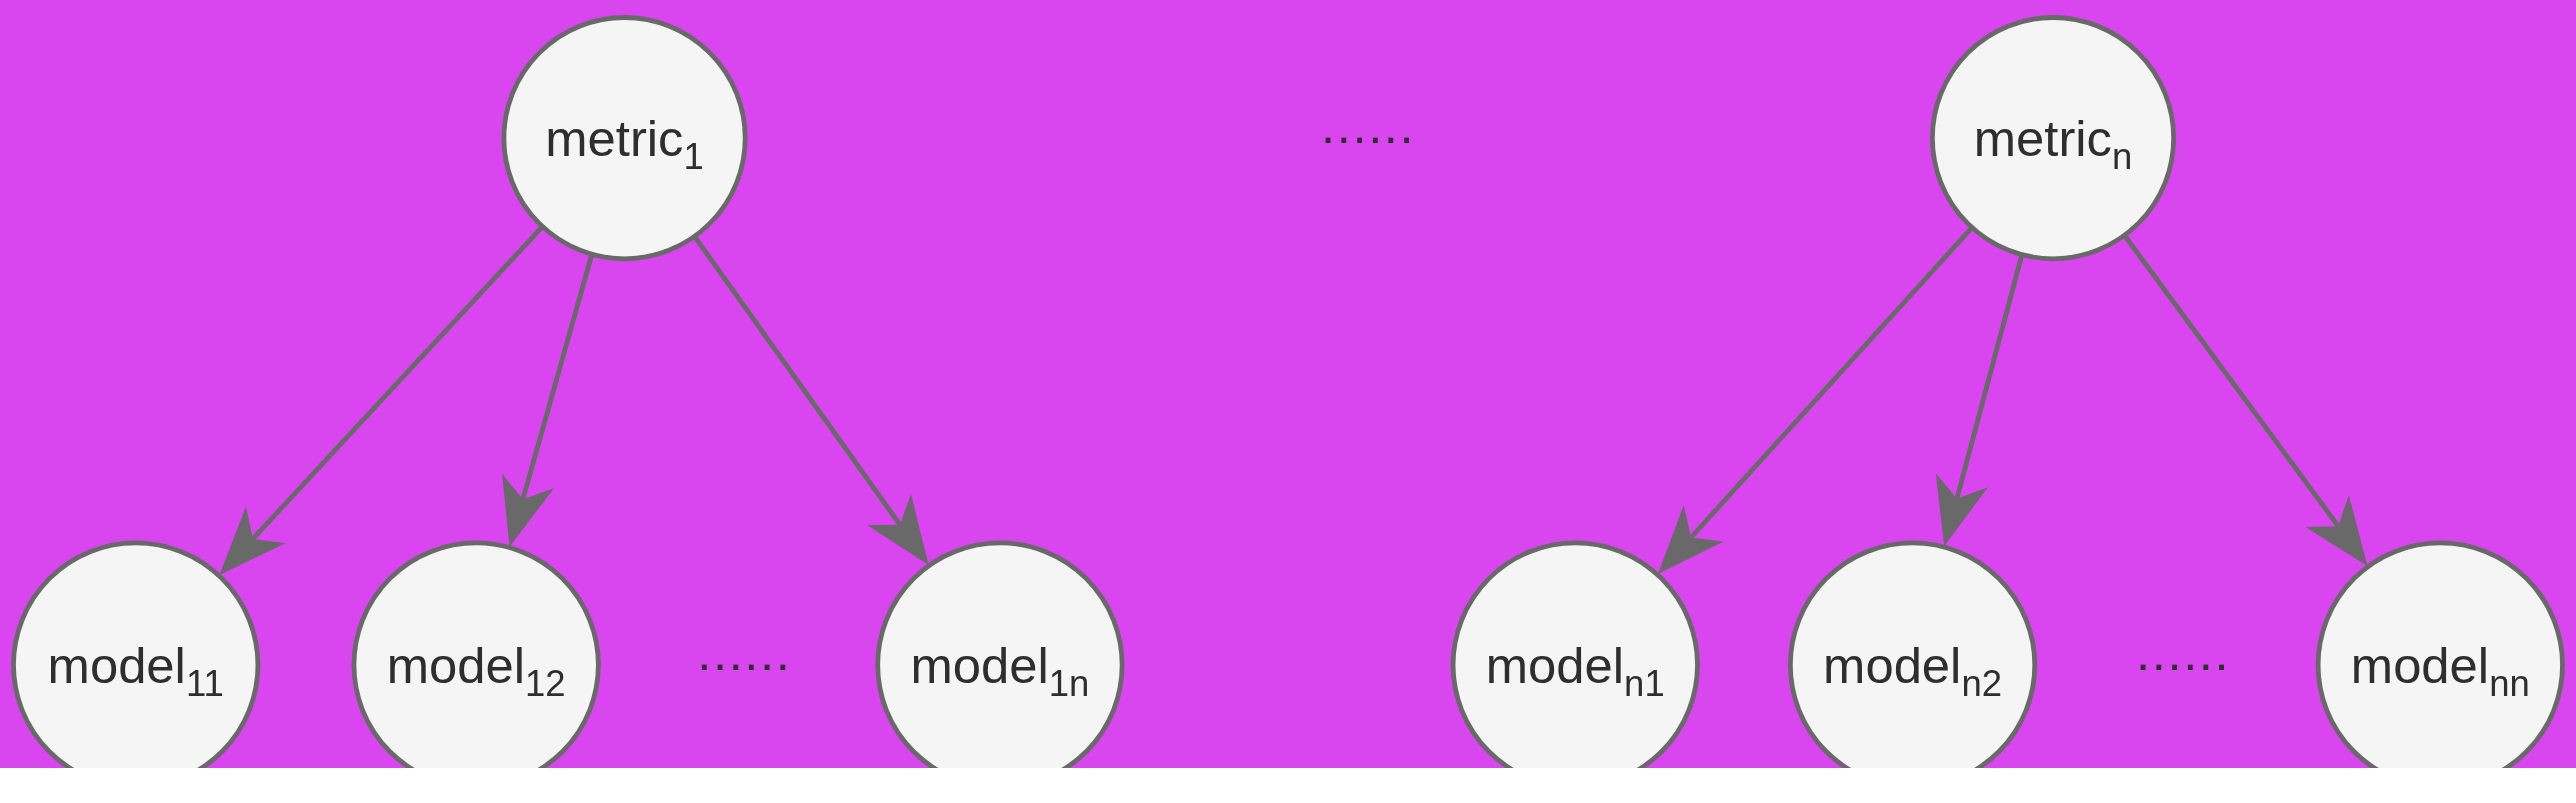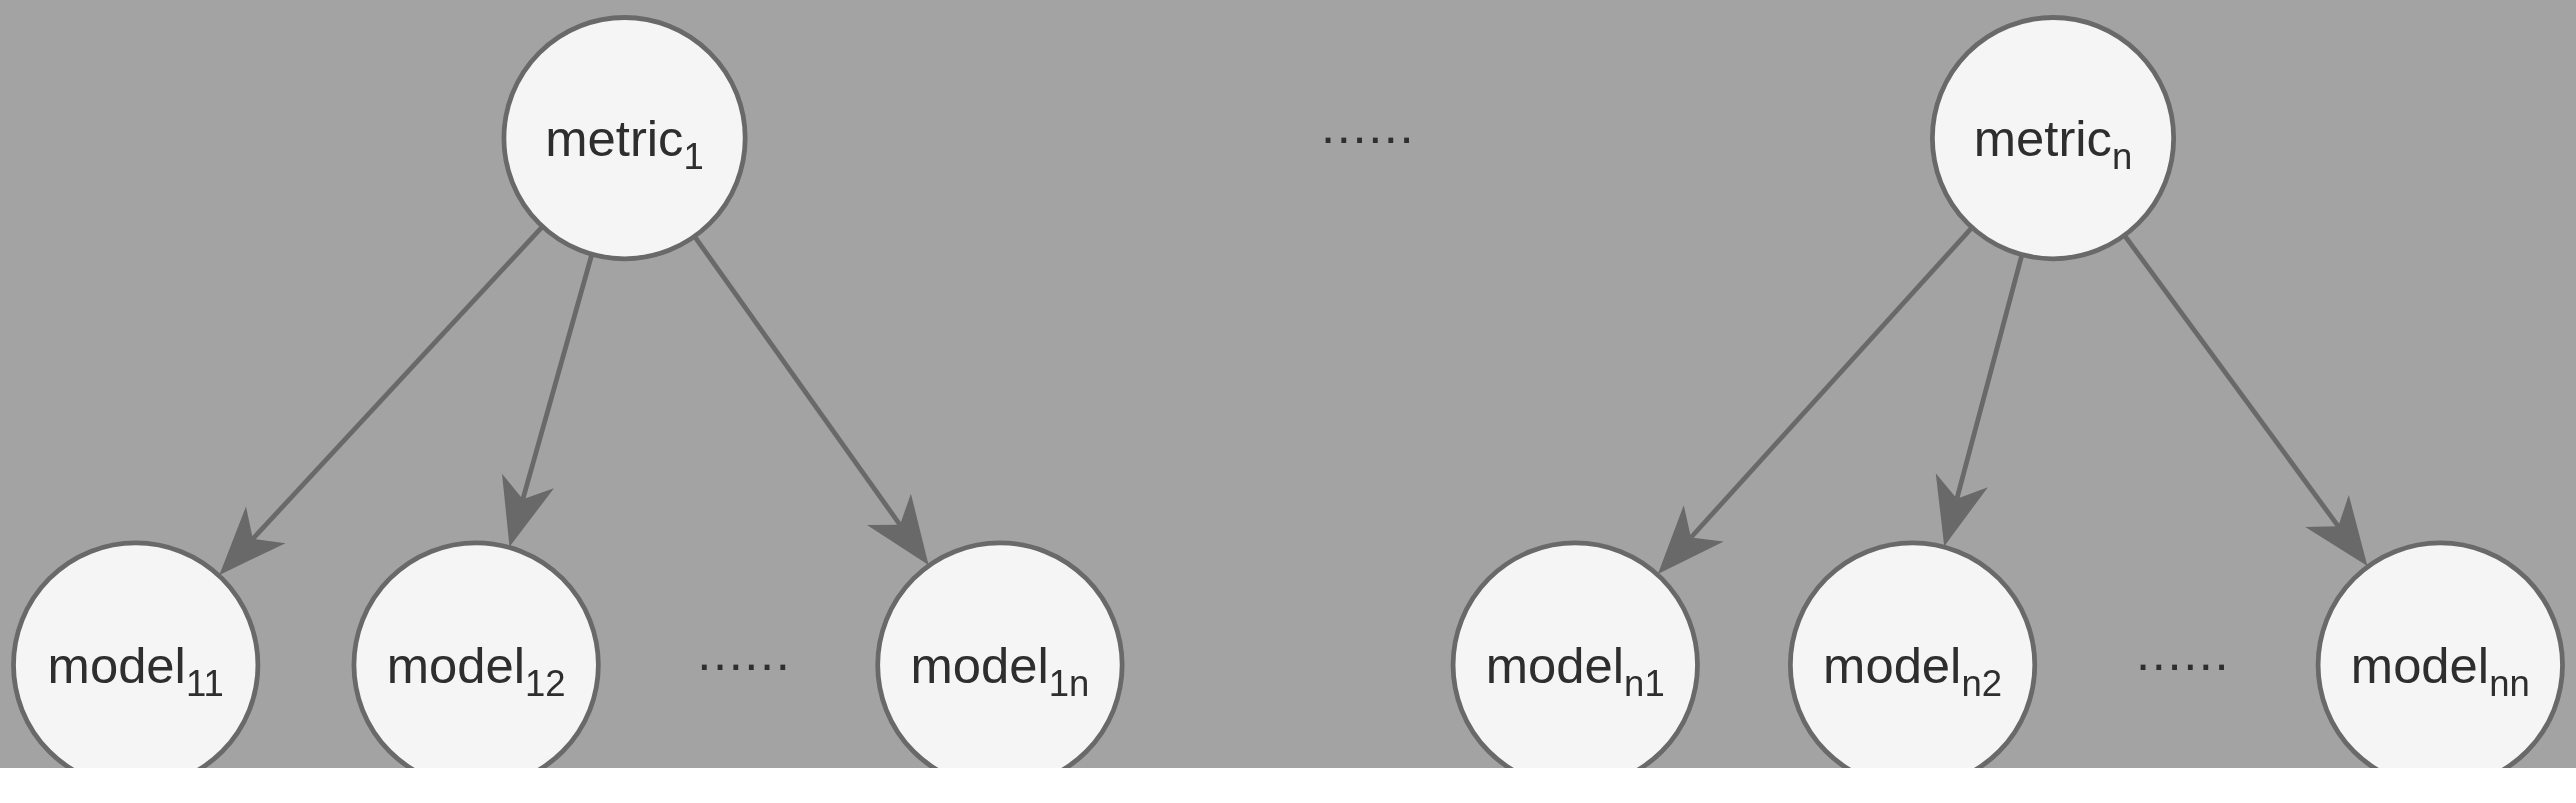--- a/index.html
+++ b/index.html
@@ -12,7 +12,7 @@
     position: relative;
     width: 2576px;
     height: 768px;
-    background: #a3a3a3;
+    background: #d946ef;
     overflow: hidden;
     font-family: "Liberation Sans", "DejaVu Sans", sans-serif;
   }

